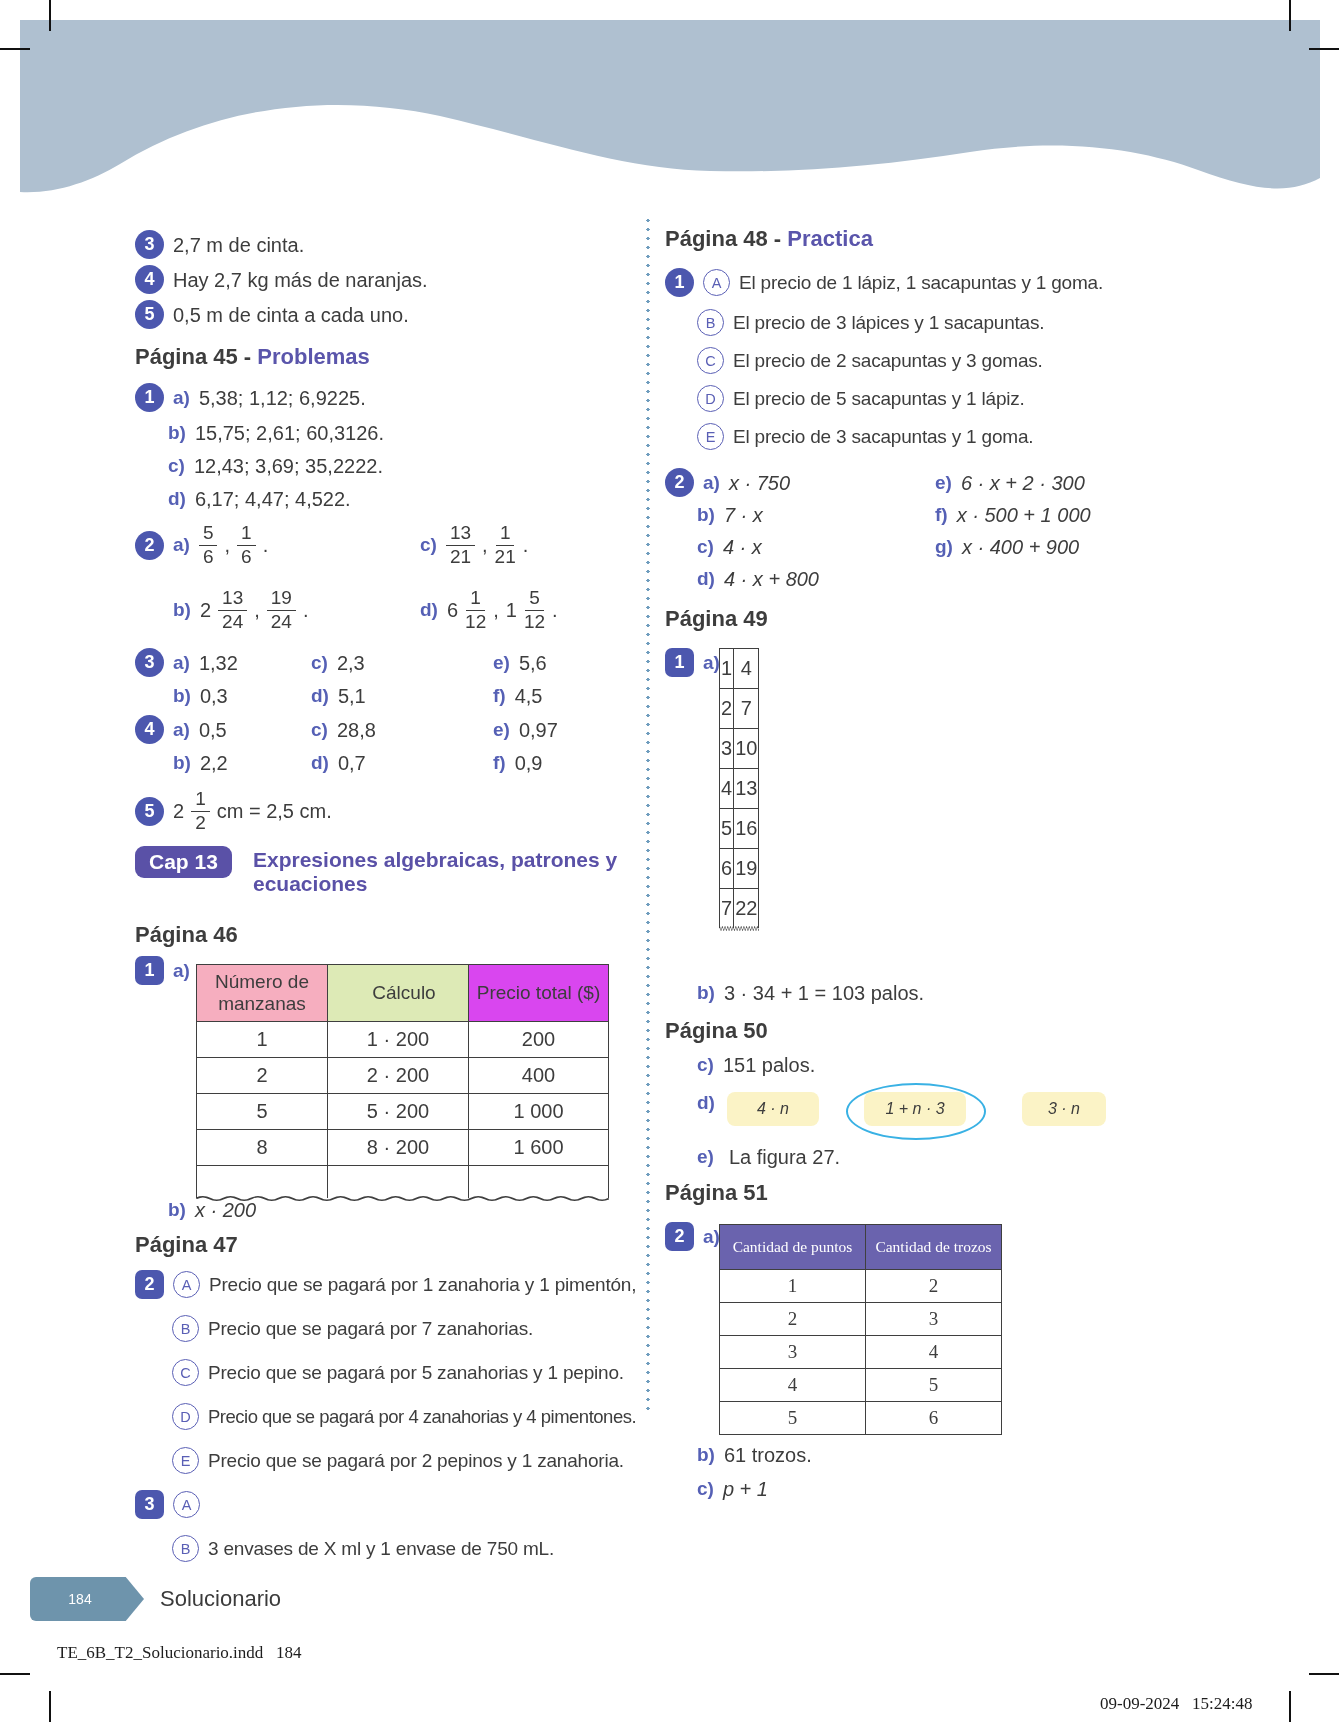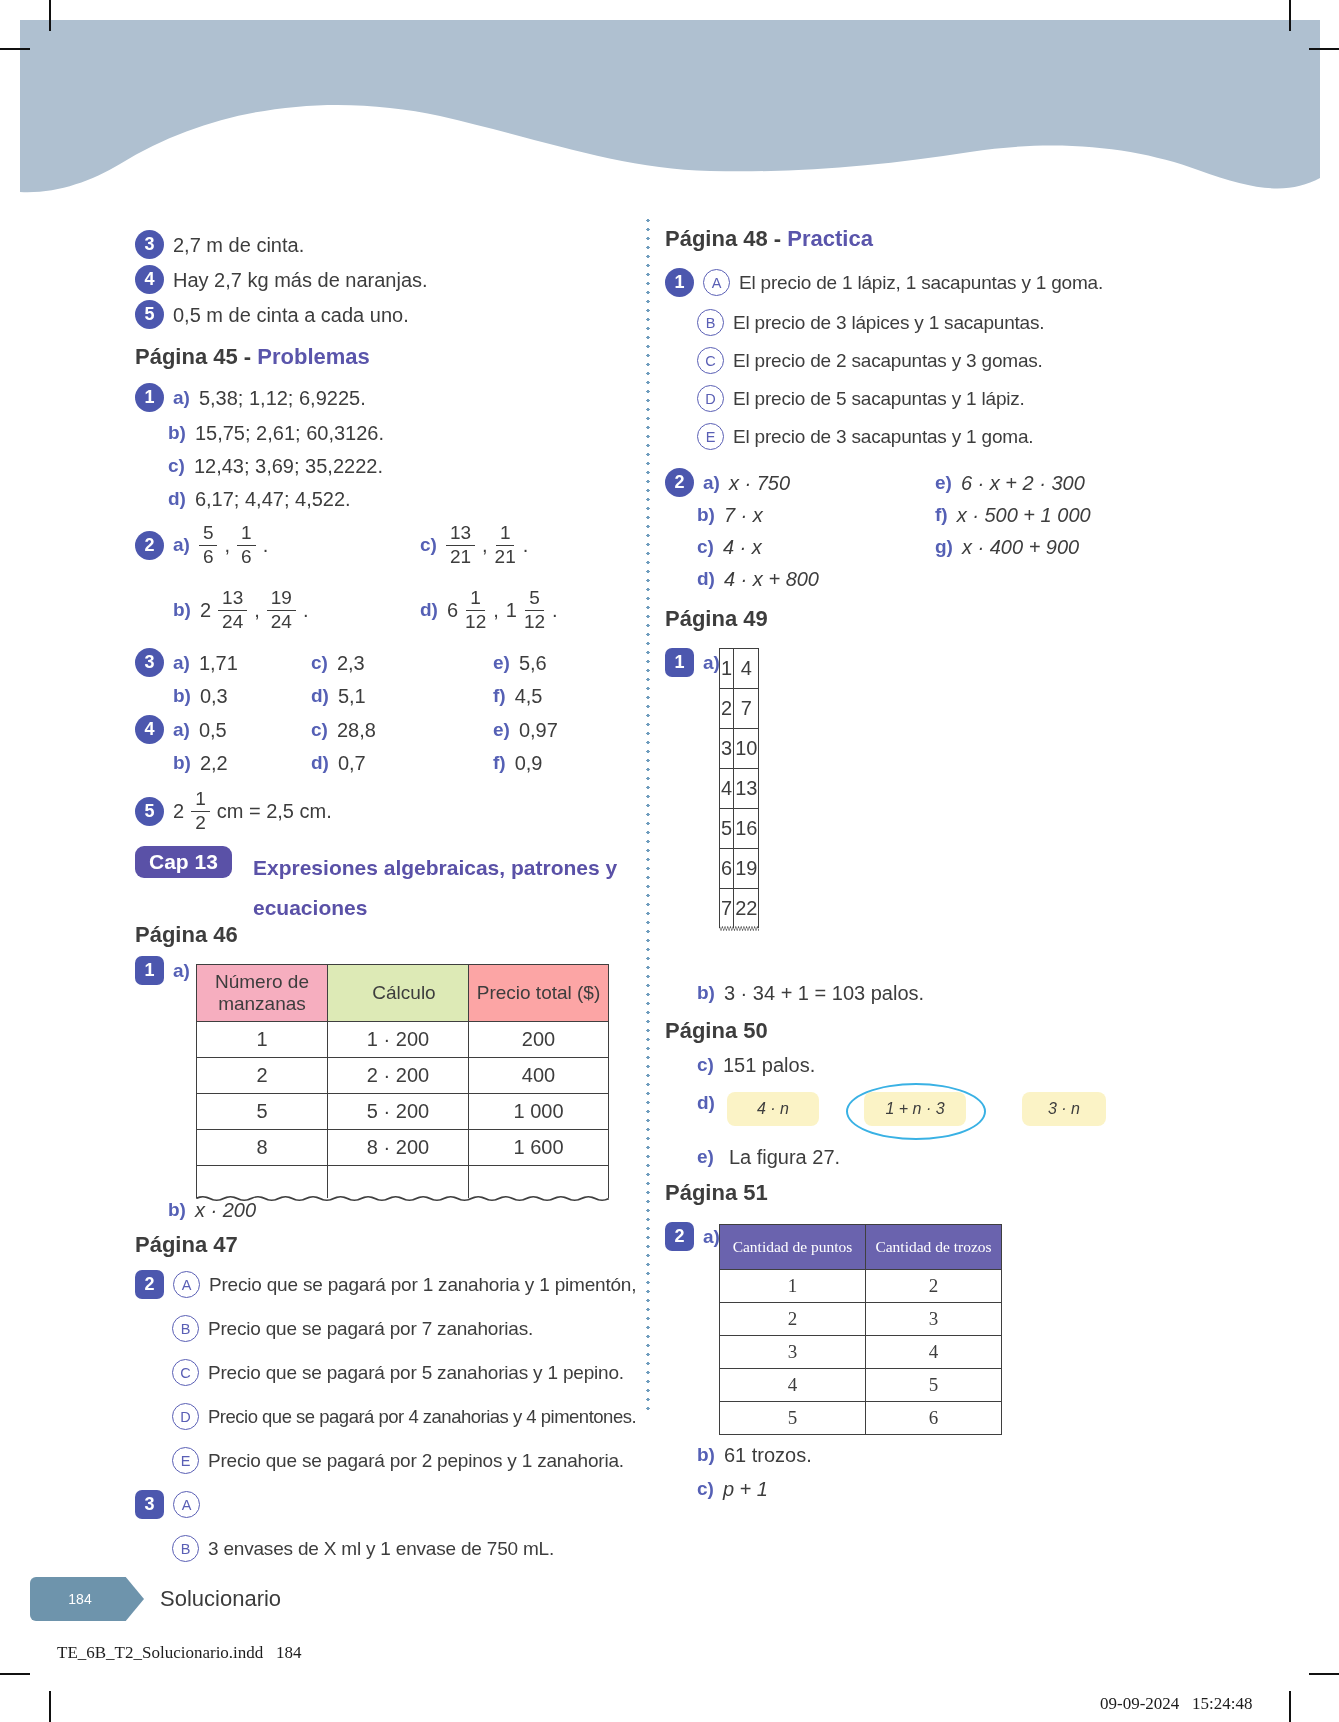--- a/index.html
+++ b/index.html
@@ -216,7 +216,7 @@
     <span class="g3">
       <span class="cell w1">
           <span class="lb">a)</span>
-          <span class="tx">1,71</span>
+          <span class="tx">1,32</span>
         </span>
       <span class="cell w2">
           <span class="lb">c)</span>

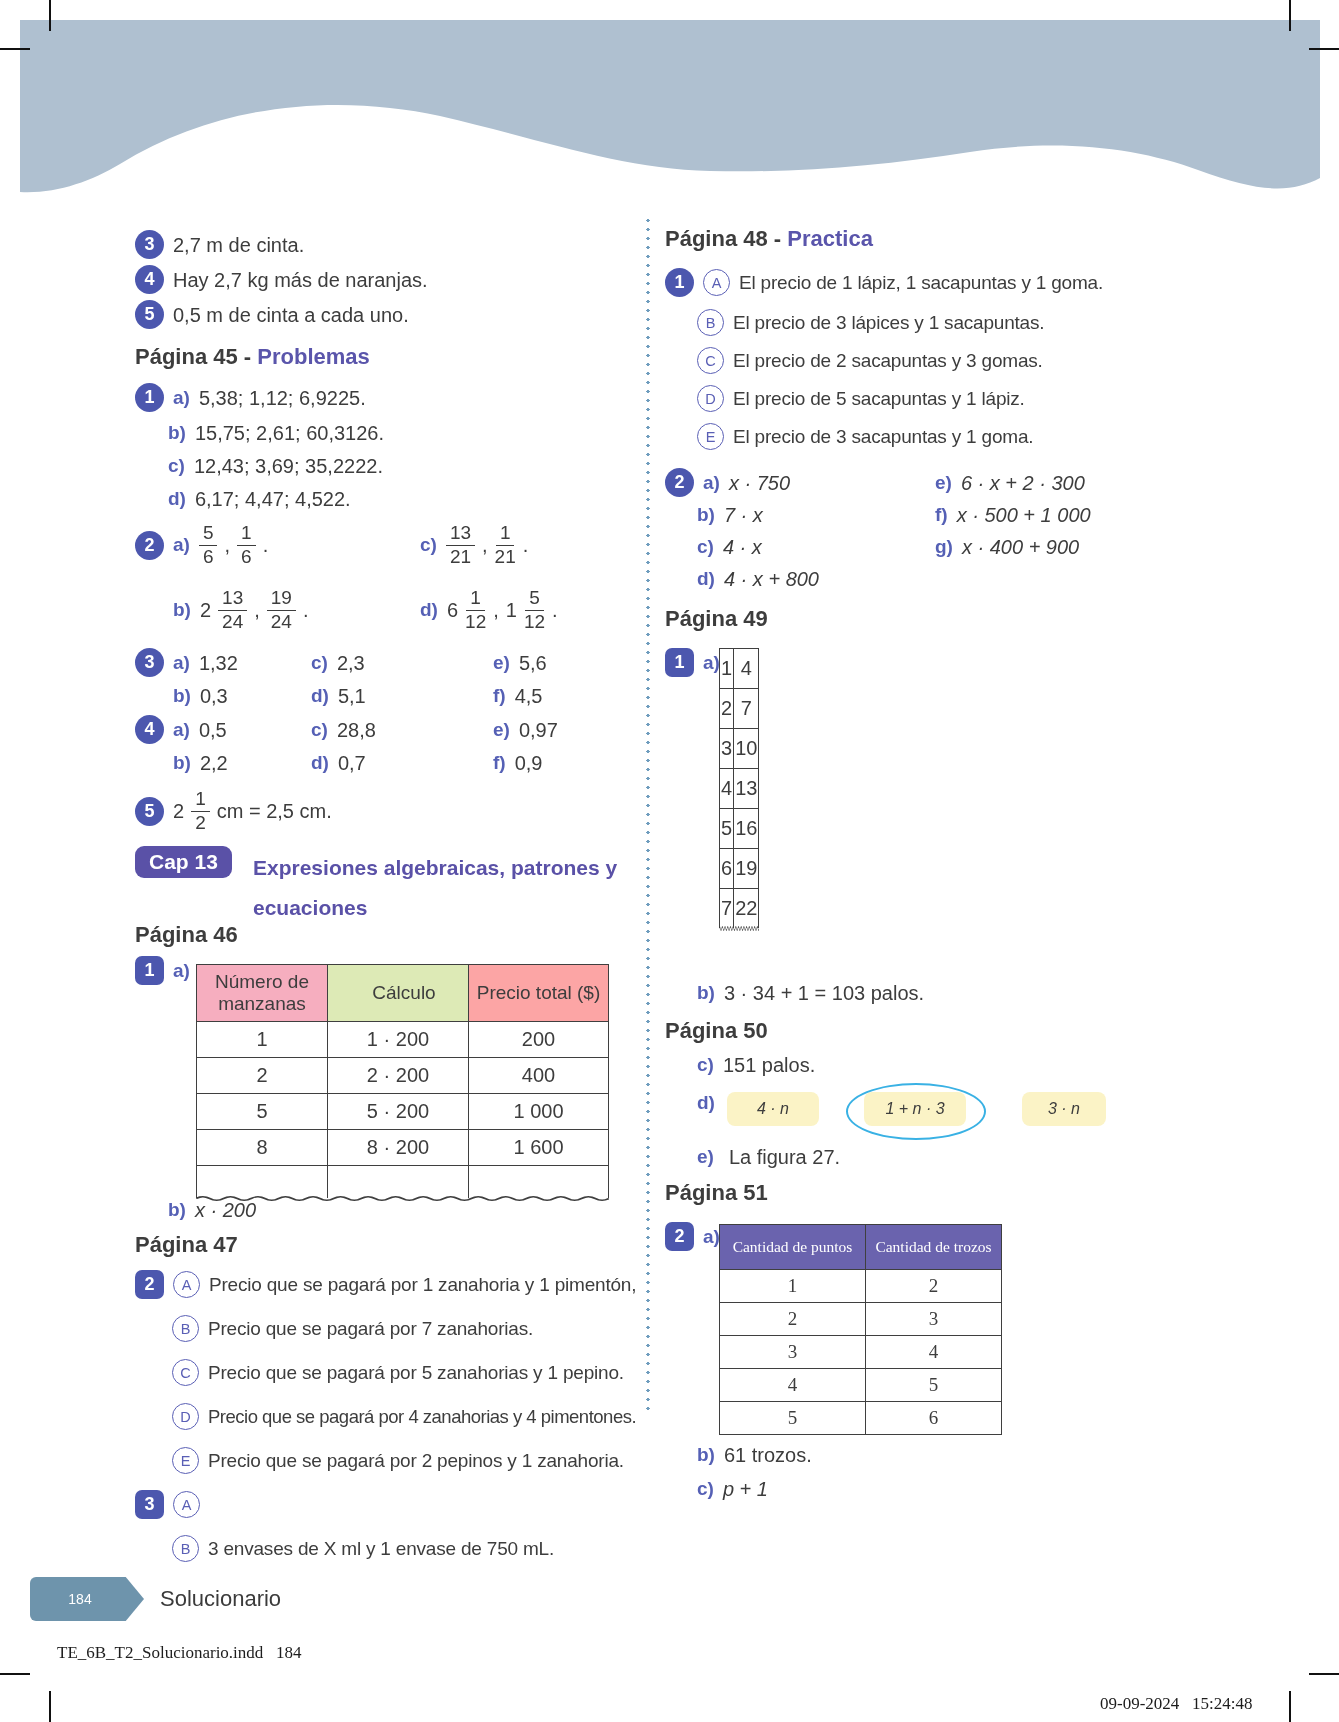--- a/index.html
+++ b/index.html
@@ -44,7 +44,7 @@
   
   .cap-badge{position:absolute;background:#5a51a7;color:#fff;font-weight:700;font-size:21px;
              padding:4px 14px;border-radius:9px;}
-  .cap-title{position:absolute;color:#5a51a7;font-weight:700;font-size:21px;line-height:40px;width:370px;white-space:normal;}
+  .cap-title{position:absolute;color:#5a51a7;font-weight:700;font-size:21px;line-height:24px;width:370px;white-space:normal;}
   
   .t{border-collapse:collapse;background:#fff;}
   .t th,.t td{border:1.5px solid #3f3f3f;text-align:center;vertical-align:middle;}

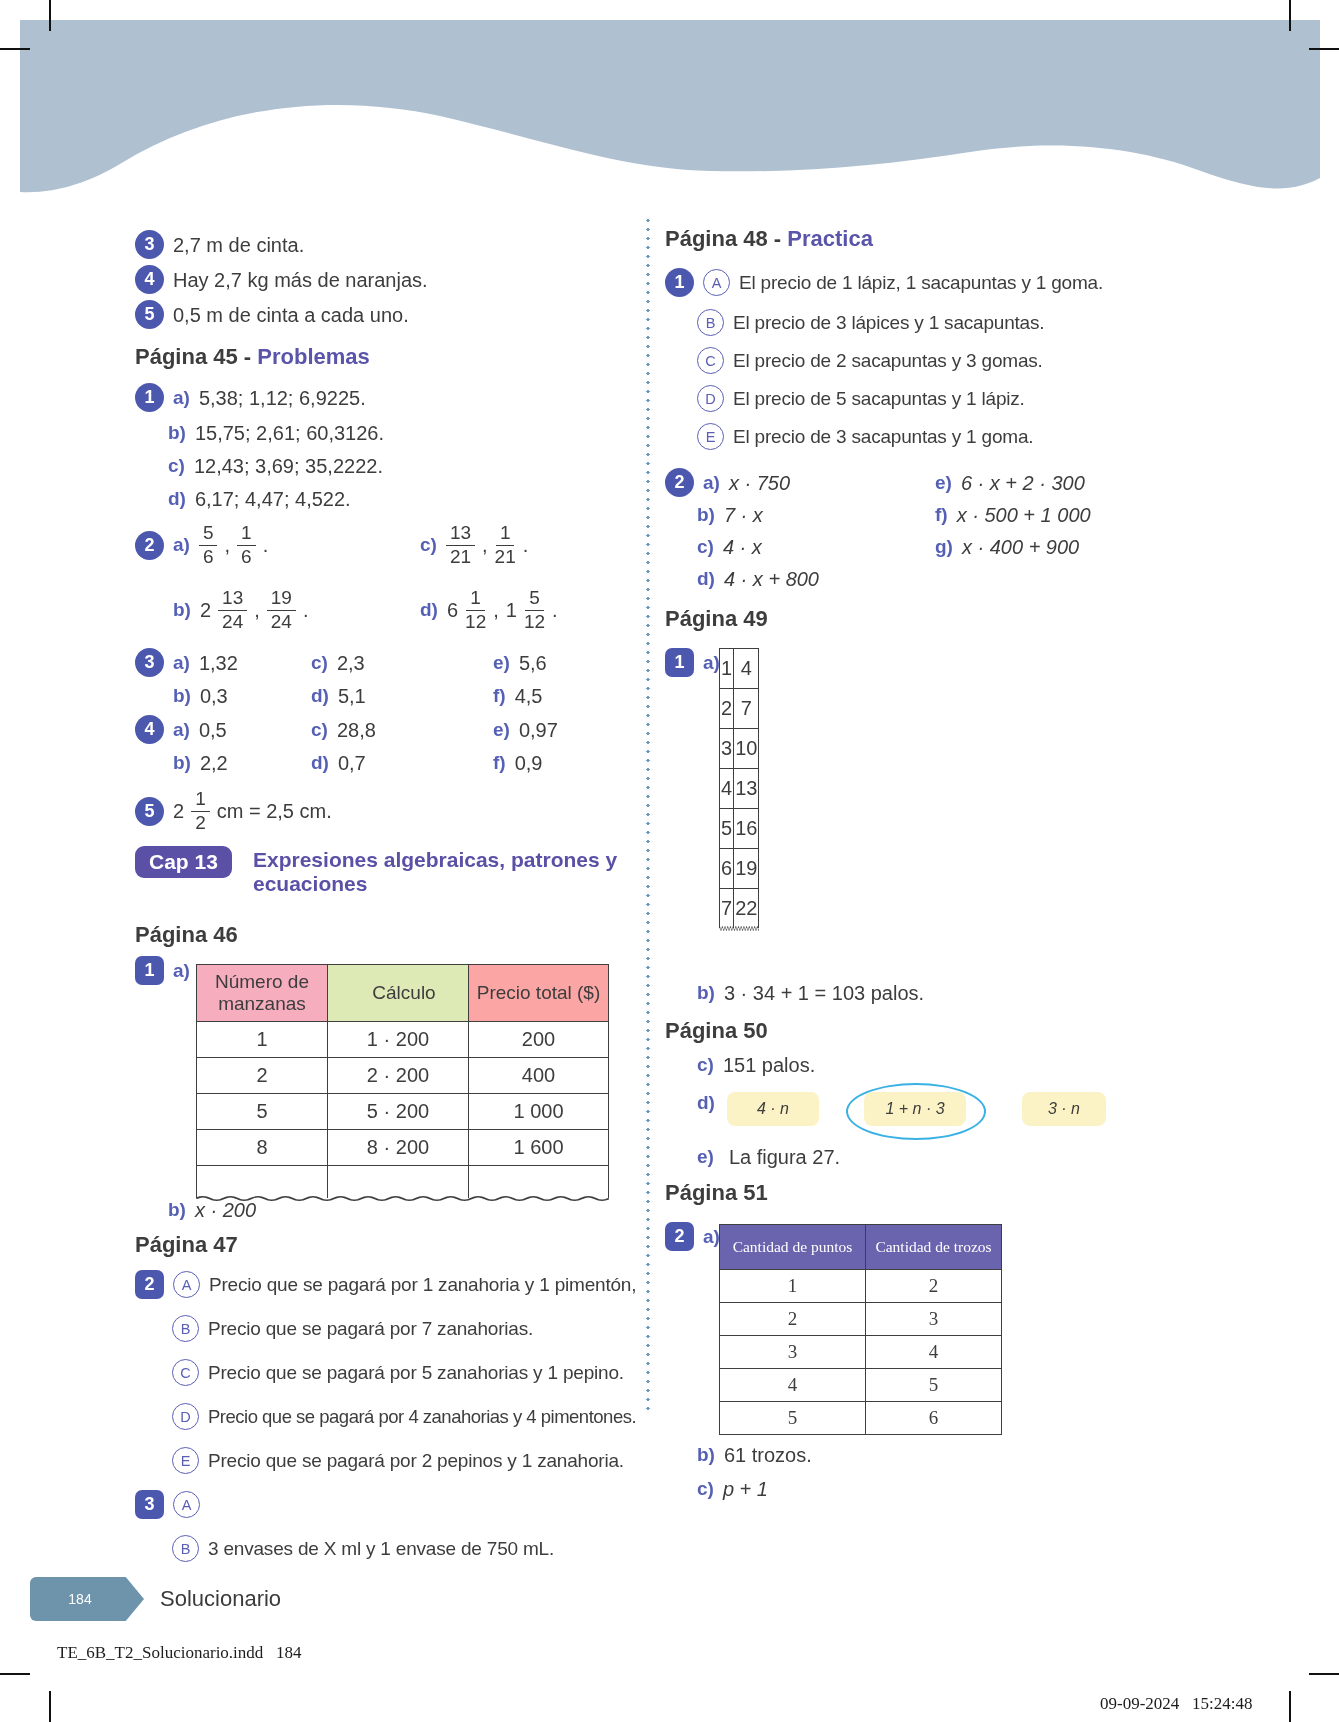--- a/index.html
+++ b/index.html
@@ -56,7 +56,7 @@
   .t46 th{font-size:19px;font-weight:400;color:#3d3d3d;height:54px;line-height:1.18;}
   .t46 .c1{width:128px;background:#f6aebf;}
   .t46 .c2{width:126px;background:#ddeab6;padding-left:13px;}
-  .t46 .c3{width:137px;background:#fca5a5;}
+  .t46 .c3{width:137px;background:#d946ef;}
   .t46 td{height:33px;}
   .t46 tr.open td{height:30px;}
   

